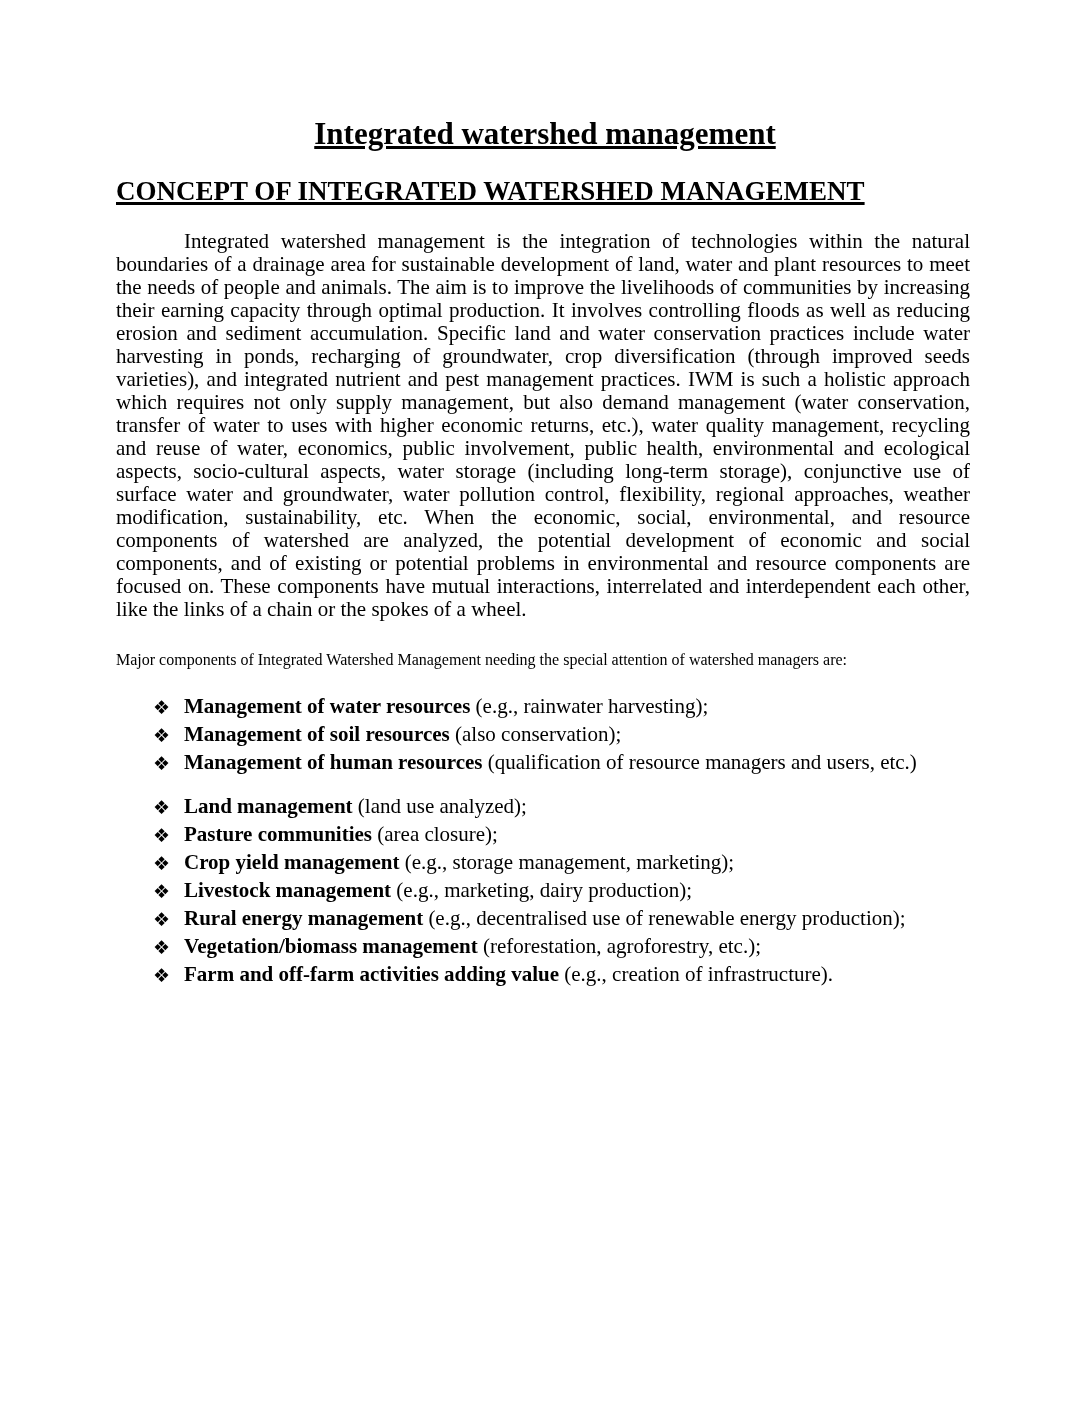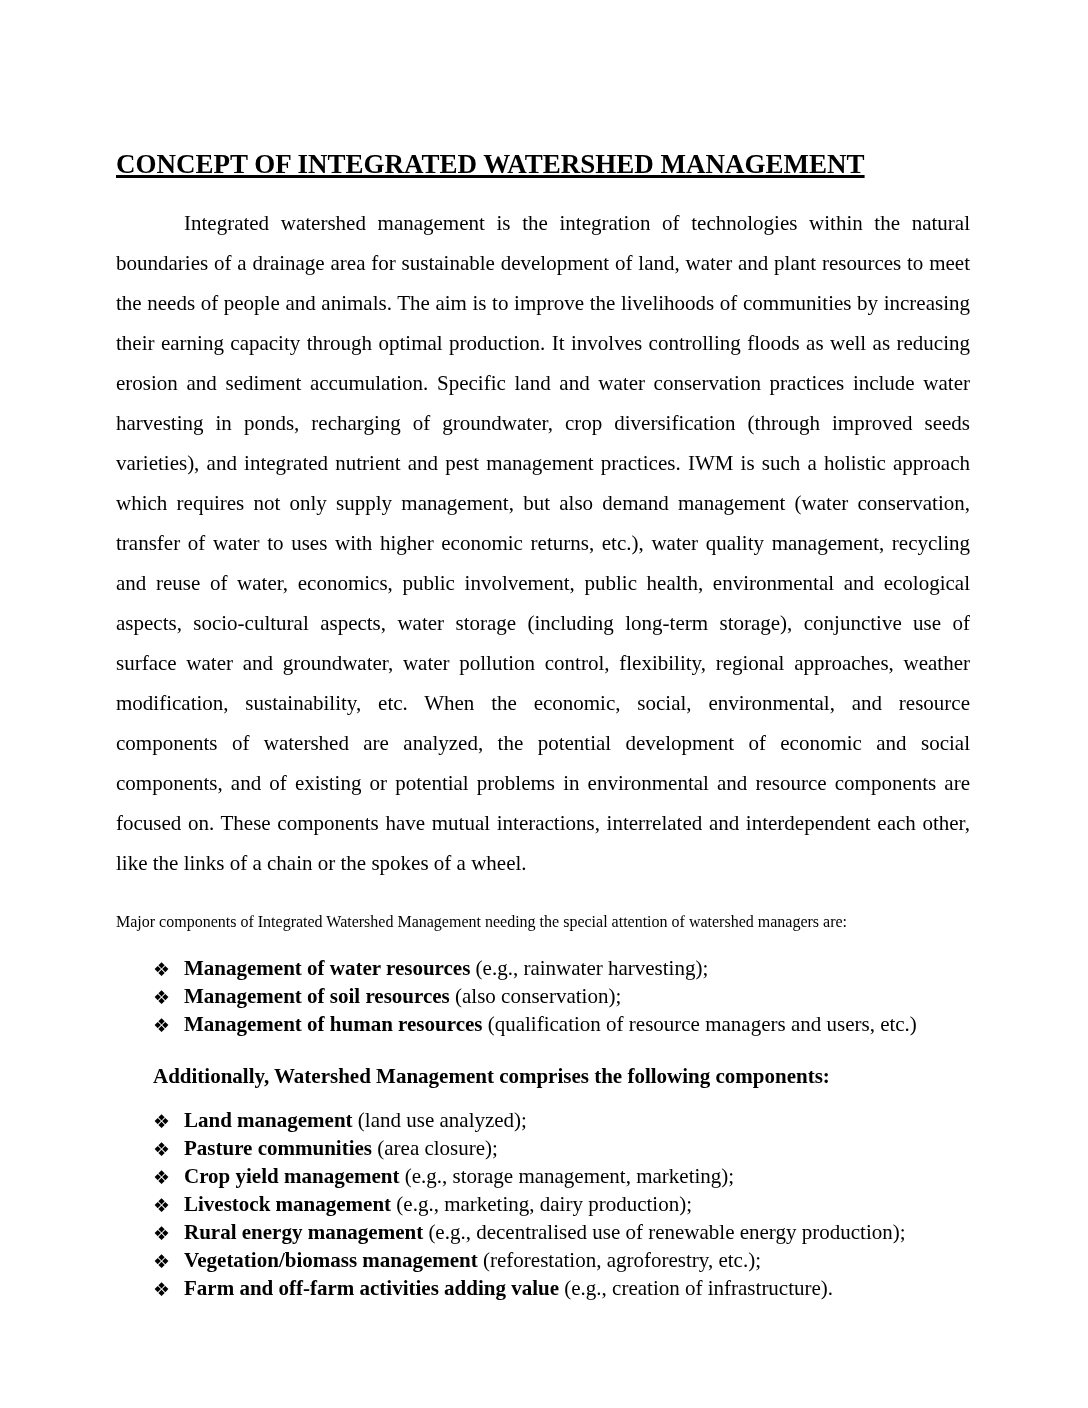--- a/index.html
+++ b/index.html
@@ -79,6 +79,7 @@
 
 <div class="page">
 
+  <h1 class="doc-title">Integrated watershed management</h1>
 
   <h2 class="section-heading heading-concept">CONCEPT OF INTEGRATED WATERSHED MANAGEMENT</h2>
 

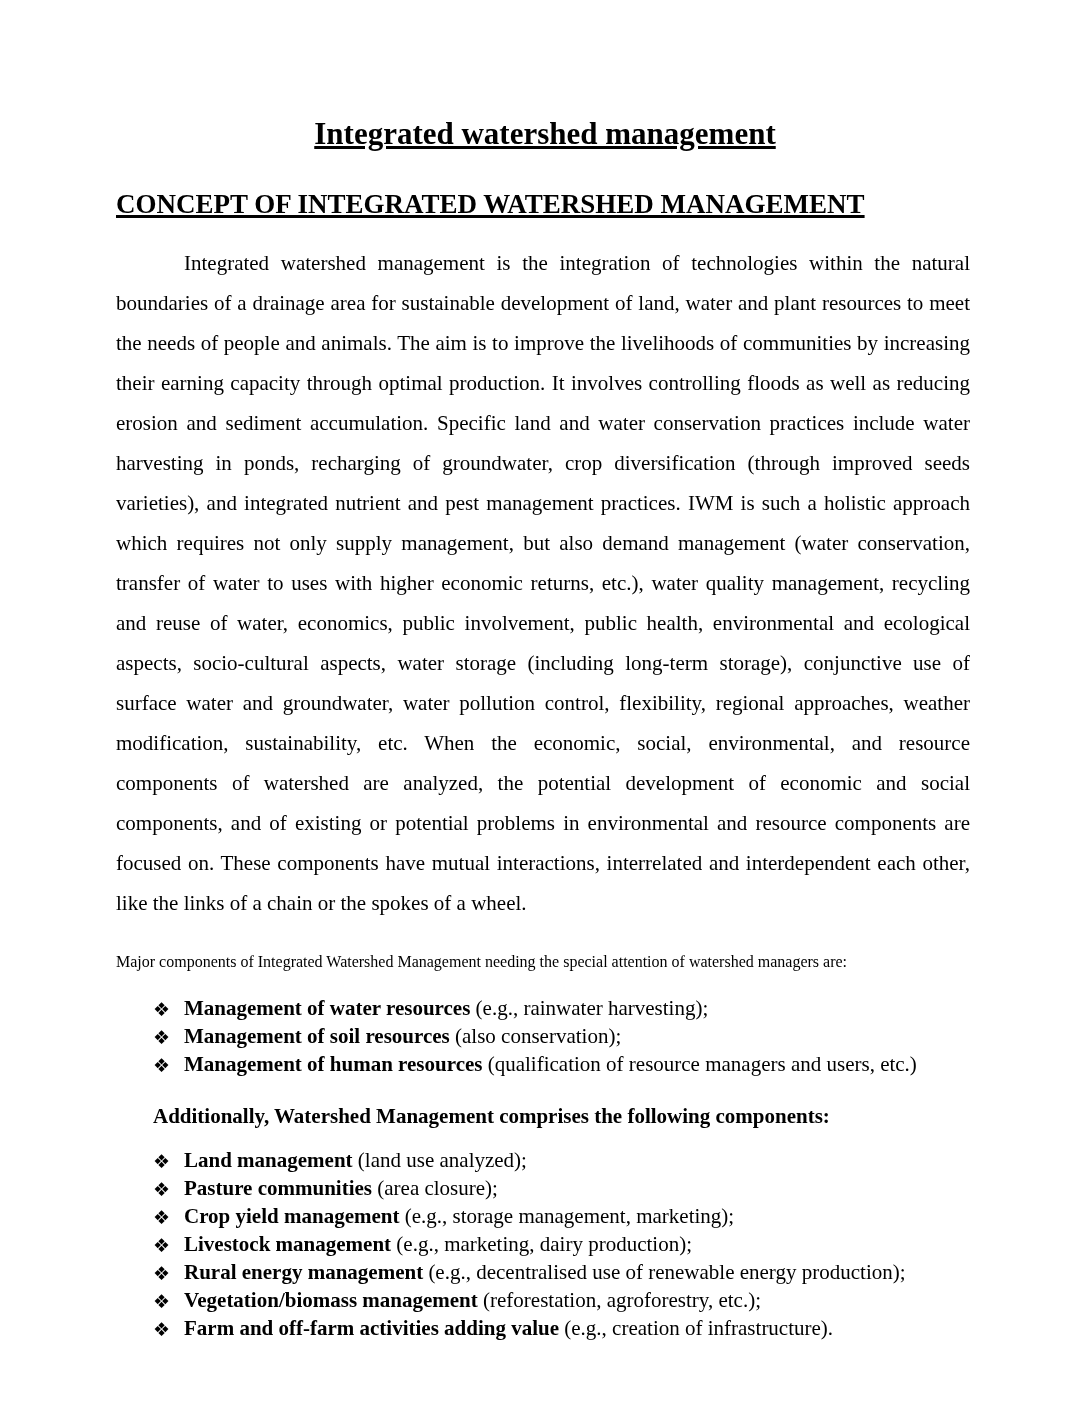--- a/index.html
+++ b/index.html
@@ -35,7 +35,7 @@
     text-decoration: underline;
     text-decoration-thickness: 3px;
   }
-  .heading-concept { margin-top: 33px; }
+  .heading-concept { margin-top: 20px; }
   .heading-components { margin-top: 55px; }
   .body-paragraph {
     margin: 22px 4px 0 0;

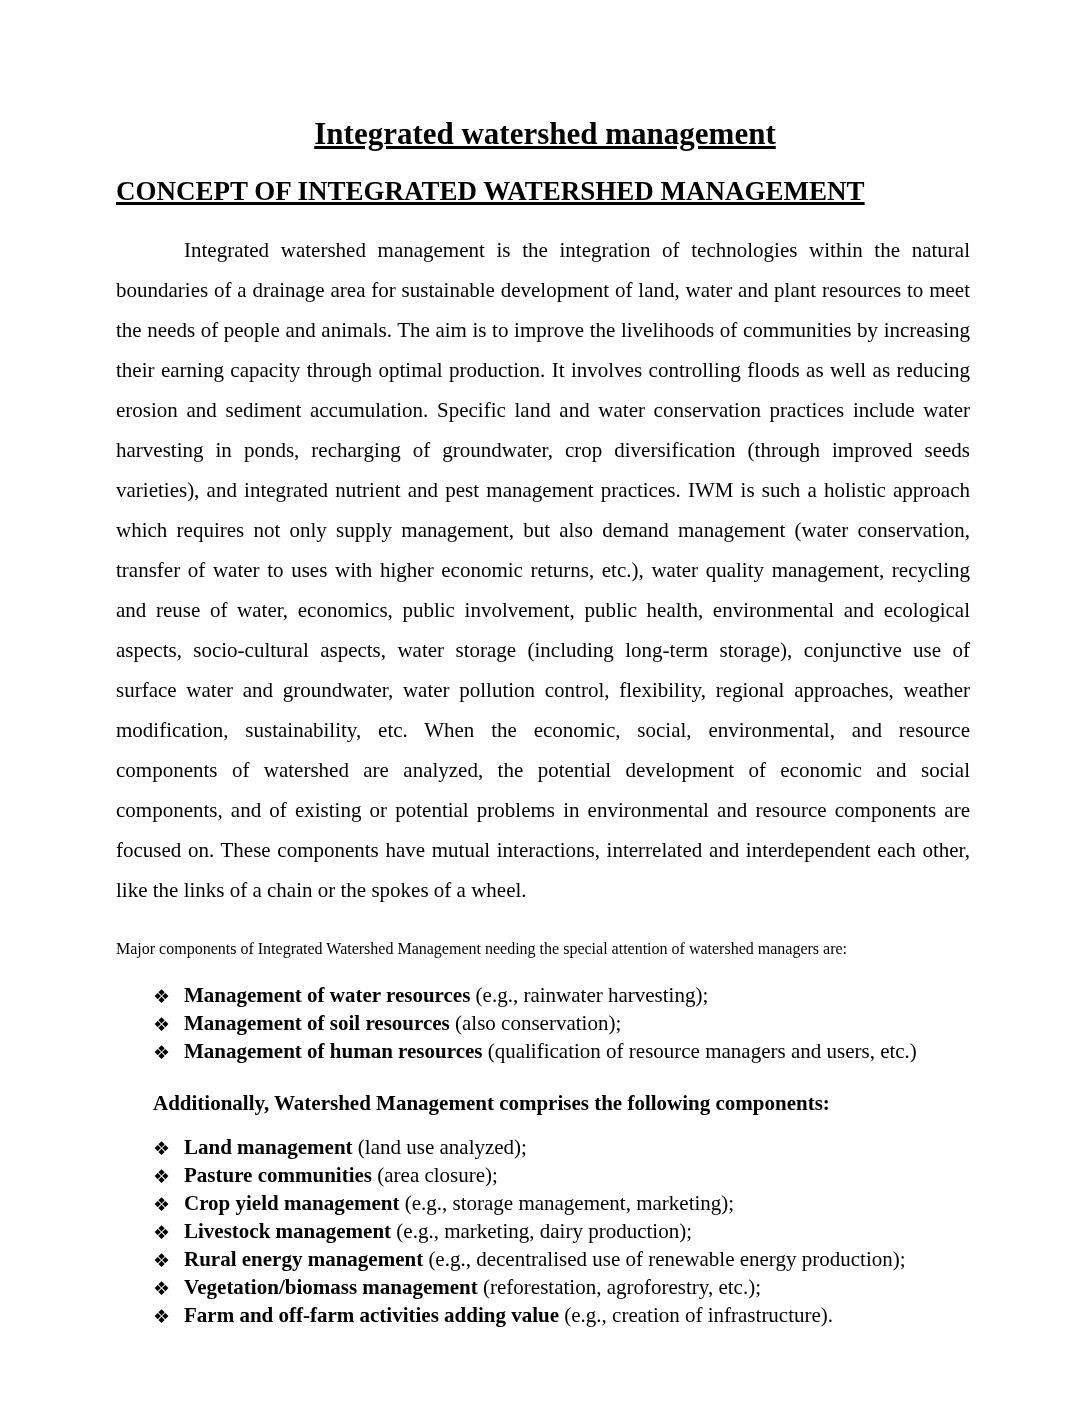--- a/index.html
+++ b/index.html
@@ -40,7 +40,7 @@
   .body-paragraph {
     margin: 22px 4px 0 0;
     font-size: 21px;
-    line-height: 40px;
+    line-height: 23px;
     text-align: justify;
     text-indent: 68px;
   }

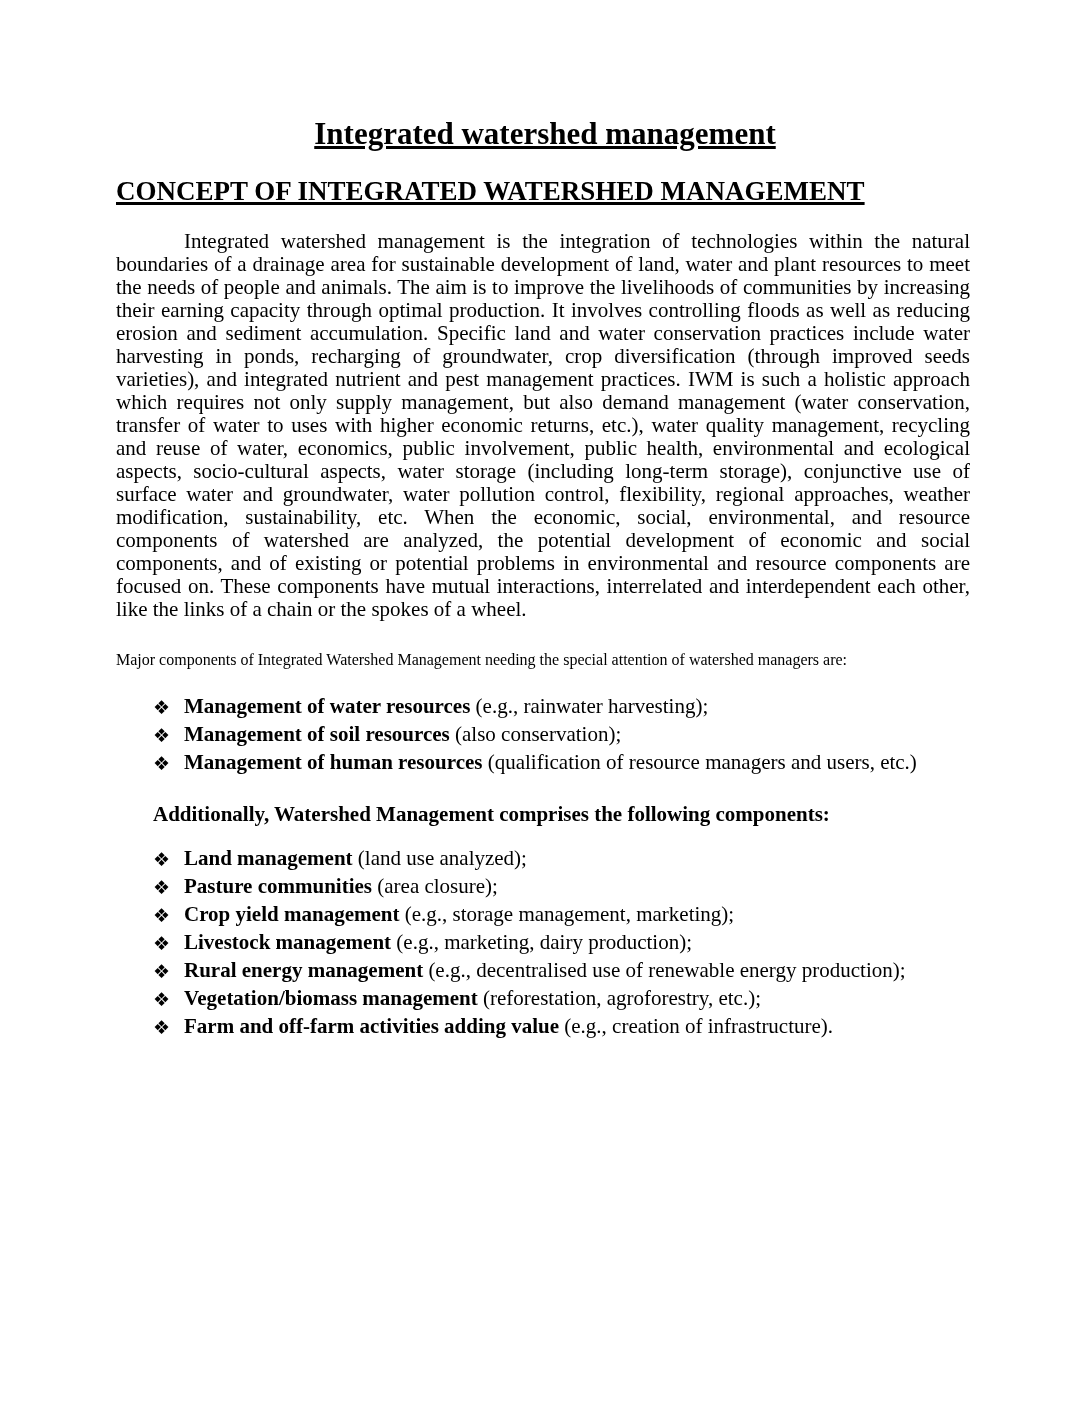--- a/index.html
+++ b/index.html
@@ -103,7 +103,6 @@
     </div>
   </div>
 
-  <p class="additional-label">Additionally, Watershed Management comprises the following components:</p>
 
   <div class="bullet-list bullet-list-second">
     <div class="bullet-row">

